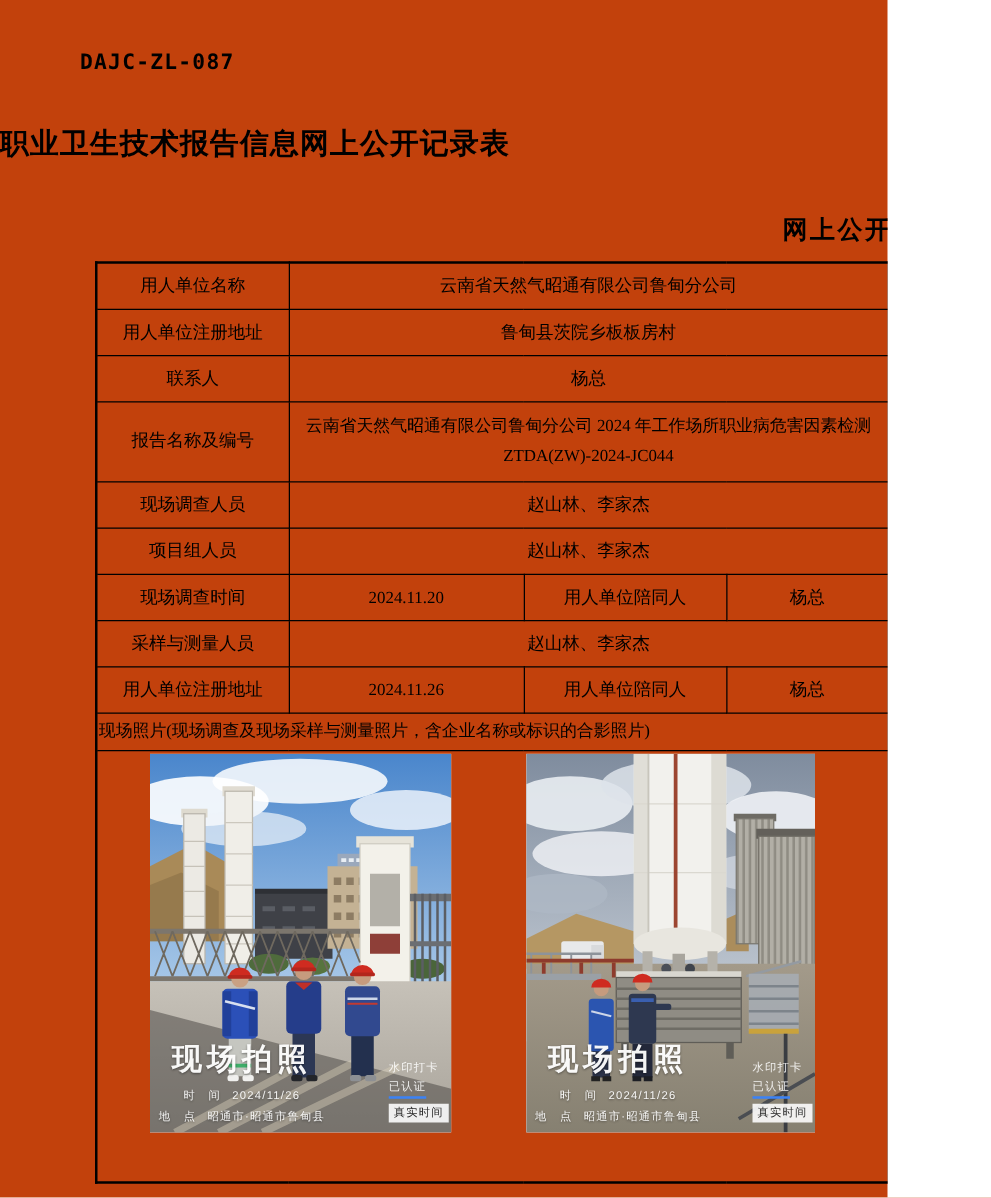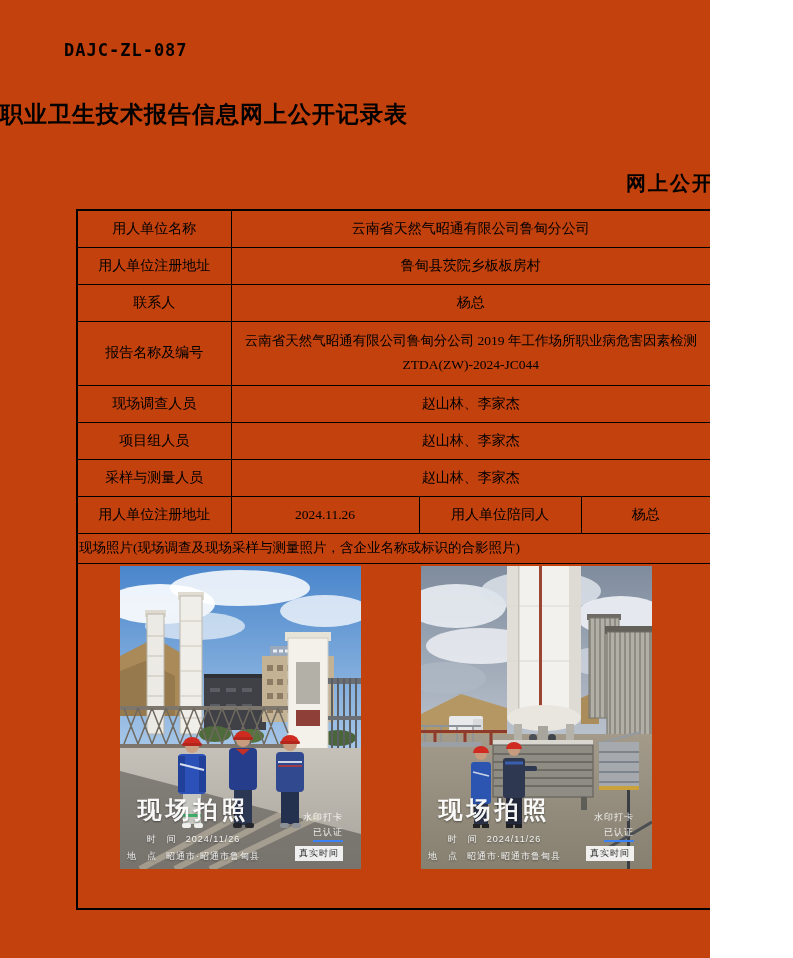--- a/index.html
+++ b/index.html
@@ -67,7 +67,7 @@
     <tr class="r64">
       <td>报告名称及编号</td>
       <td colspan="3">
-        <div class="rep-line">云南省天然气昭通有限公司鲁甸分公司 2019 年工作场所职业病危害因素检测</div>
+        <div class="rep-line">云南省天然气昭通有限公司鲁甸分公司 2024 年工作场所职业病危害因素检测</div>
         <div class="rep-line num">ZTDA(ZW)-2024-JC044</div>
       </td>
     </tr>

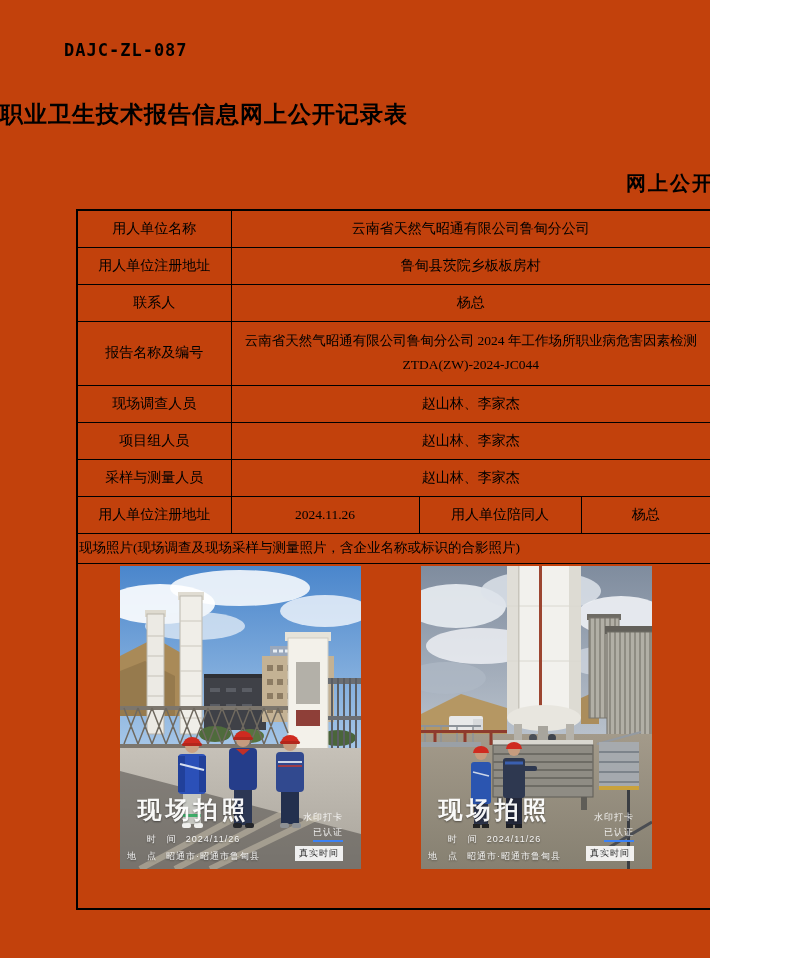--- a/index.html
+++ b/index.html
@@ -78,6 +78,12 @@
     <tr class="r37">
       <td>项目组人员</td>
       <td colspan="3">赵山林、李家杰</td>
+    </tr>
+    <tr class="r37">
+      <td>现场调查时间</td>
+      <td class="num">2024.11.20</td>
+      <td>用人单位陪同人</td>
+      <td>杨总</td>
     </tr>
     <tr class="r37">
       <td>采样与测量人员</td>

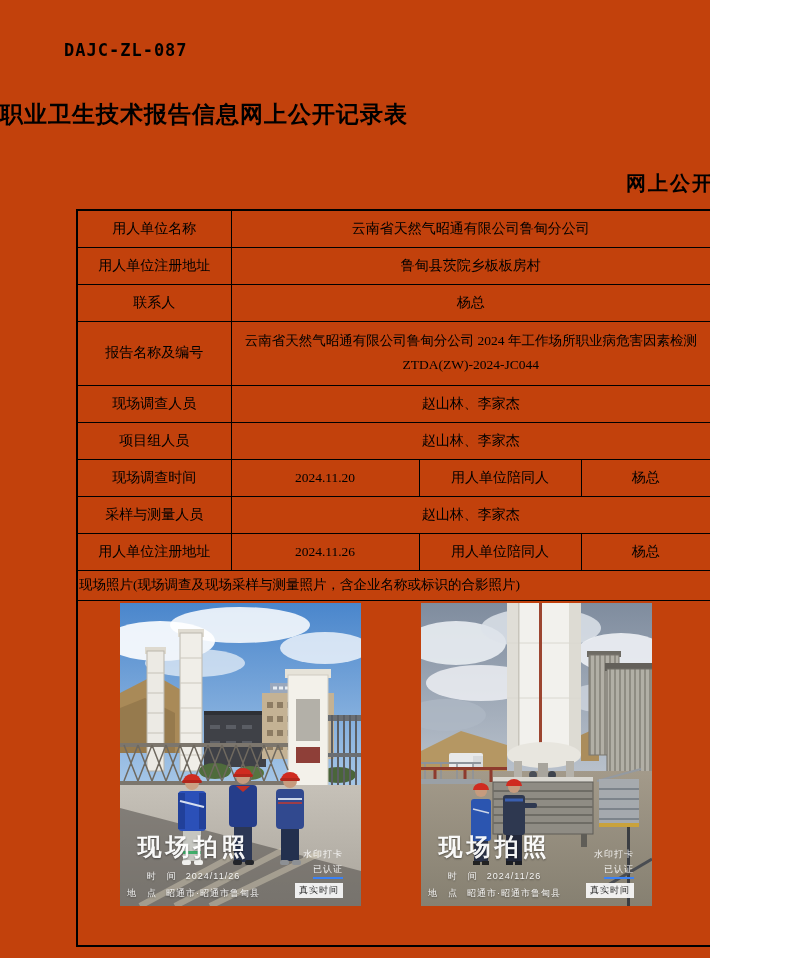--- a/index.html
+++ b/index.html
@@ -28,7 +28,7 @@
   .wm-title{font-size:24px;font-weight:bold;letter-spacing:4px;opacity:.95;margin-bottom:7px;}
   .wm-line{font-size:9px;letter-spacing:1px;margin-top:4px;opacity:.92;}
   .wm-label{margin-right:9px;}
-  .wm-right{position:absolute;right:18px;bottom:8px;text-align:right;
+  .wm-right{position:absolute;right:2px;bottom:8px;text-align:left;
       color:rgba(255,255,255,.88);font-family:Liberation Sans, sans-serif;font-size:9px;}
   .wm-app{letter-spacing:1px;}
   .wm-verified{display:inline-block;margin-top:2px;padding-bottom:1px;border-bottom:2px solid #3b82f6;letter-spacing:1px;}

